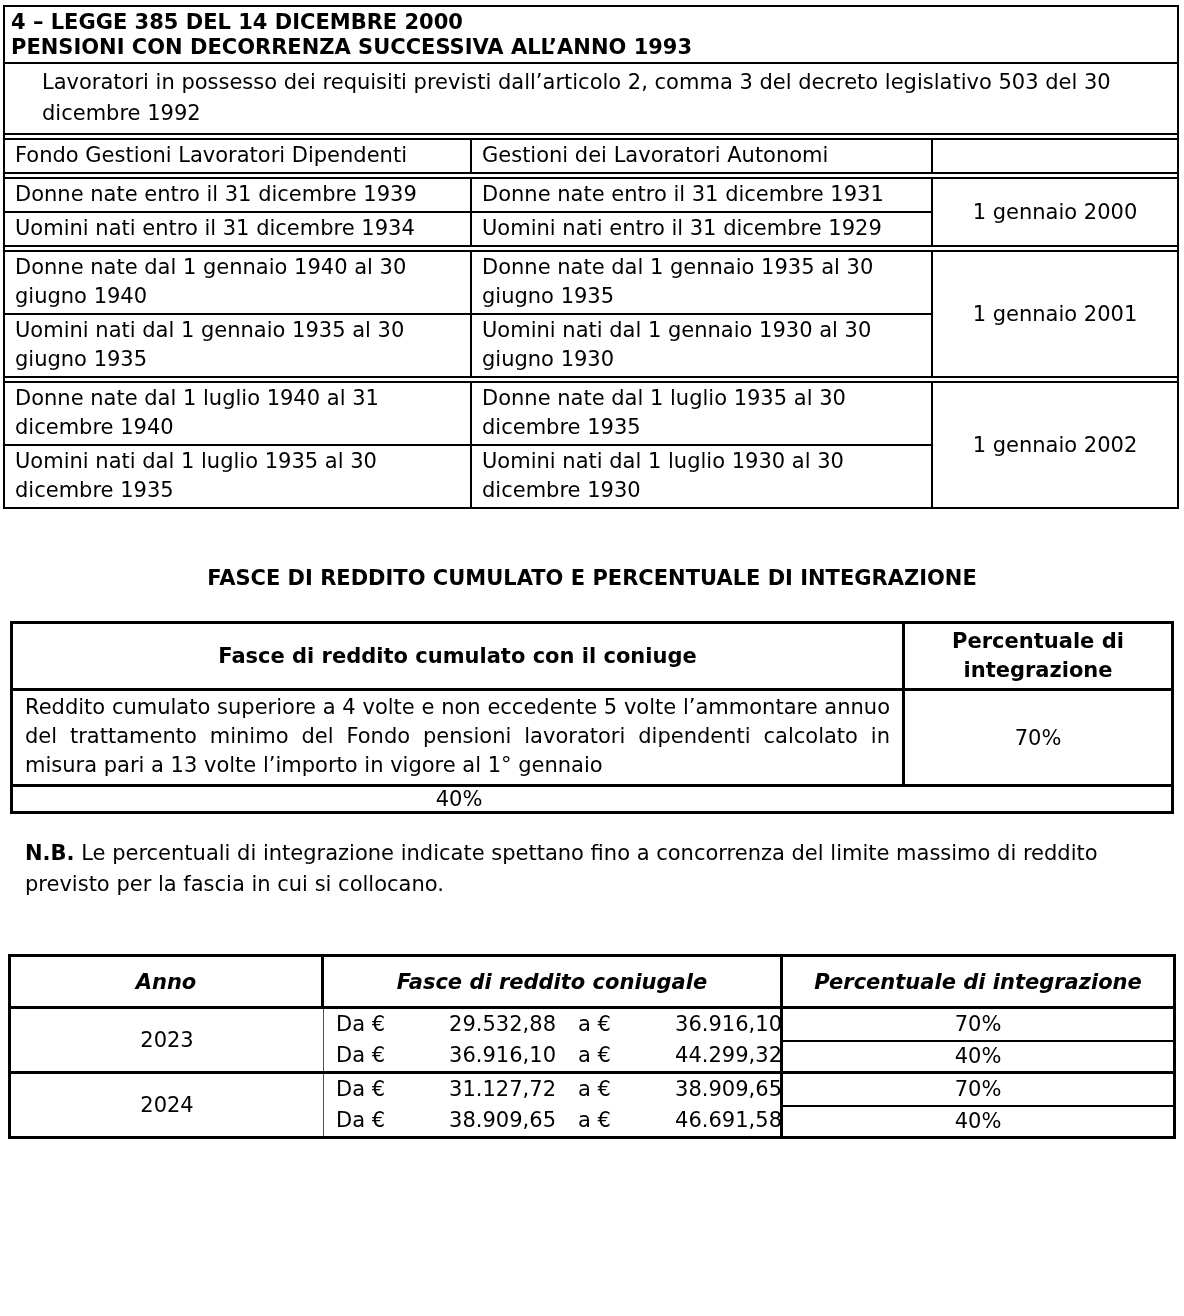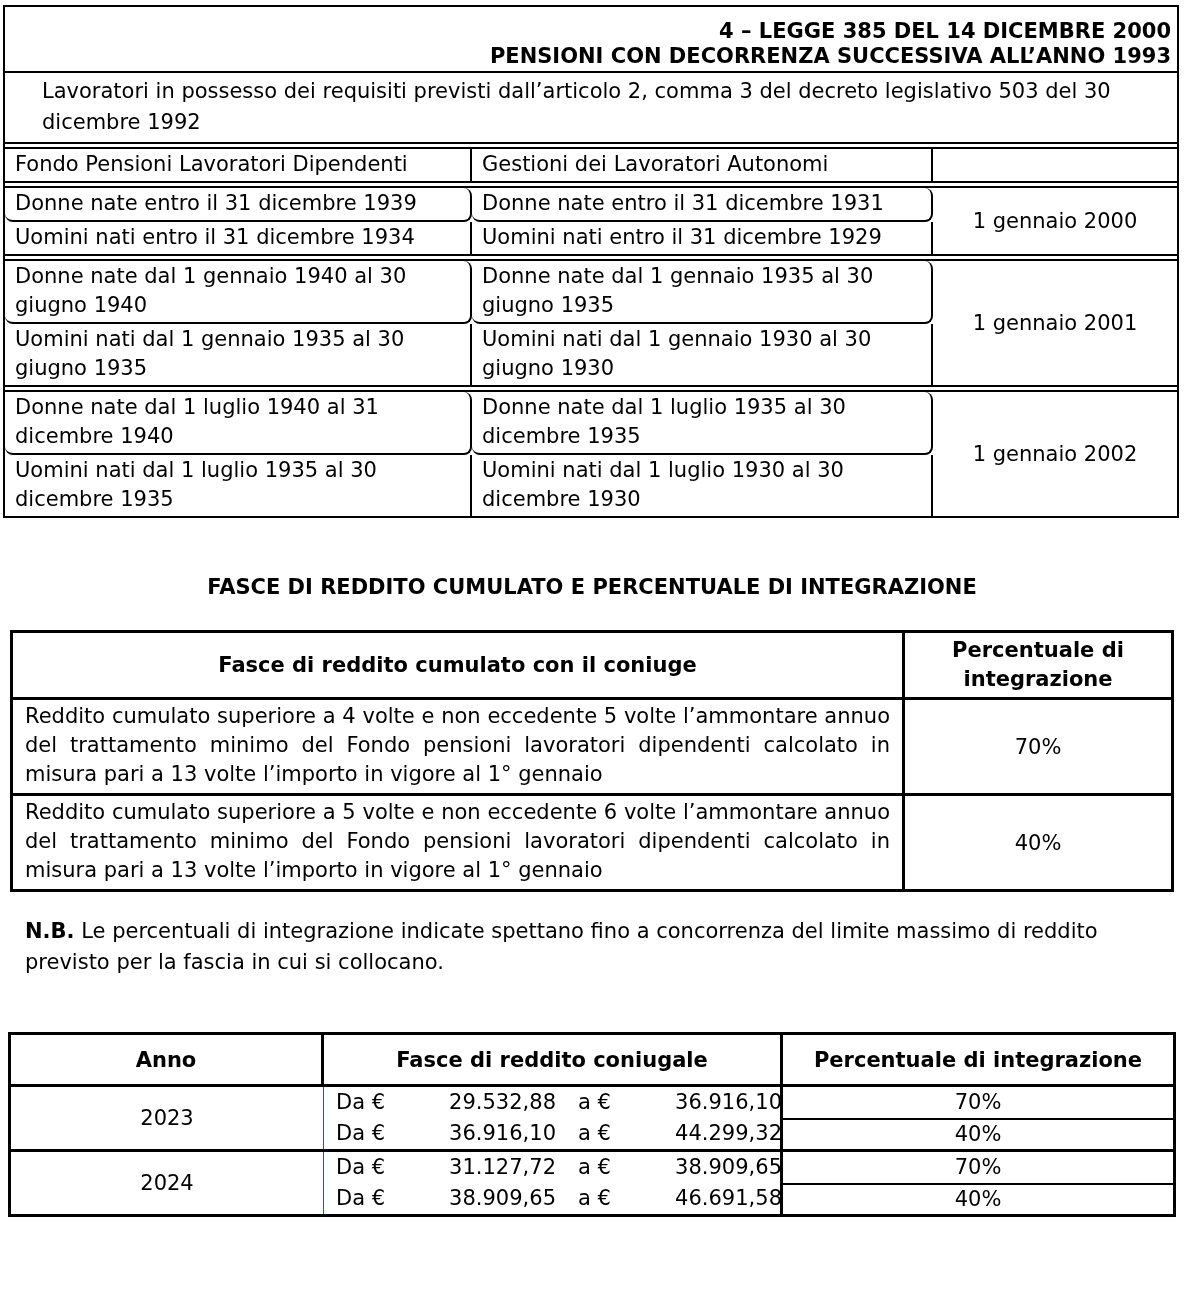--- a/index.html
+++ b/index.html
@@ -11,7 +11,7 @@
   .bold{font-weight:bold;}
   
   .t1{margin:5px 5px 0 3px;width:1172px;border:2px solid #000;}
-  .t1-title{text-align:right;font-weight:bold;line-height:25px;padding:12px 6px 2px;border-bottom:2px solid #000;}
+  .t1-title{text-align:left;font-weight:bold;line-height:25px;padding:3px 6px 2px;border-bottom:2px solid #000;}
   .t1-sub{padding:3px 30px 4px 10px;line-height:31px;margin-left:27px;}
   .hr2{height:3px;border-top:2px solid #000;border-bottom:2px solid #000;}
   .t1-grid{display:grid;grid-template-columns:467px 461px 1fr;}

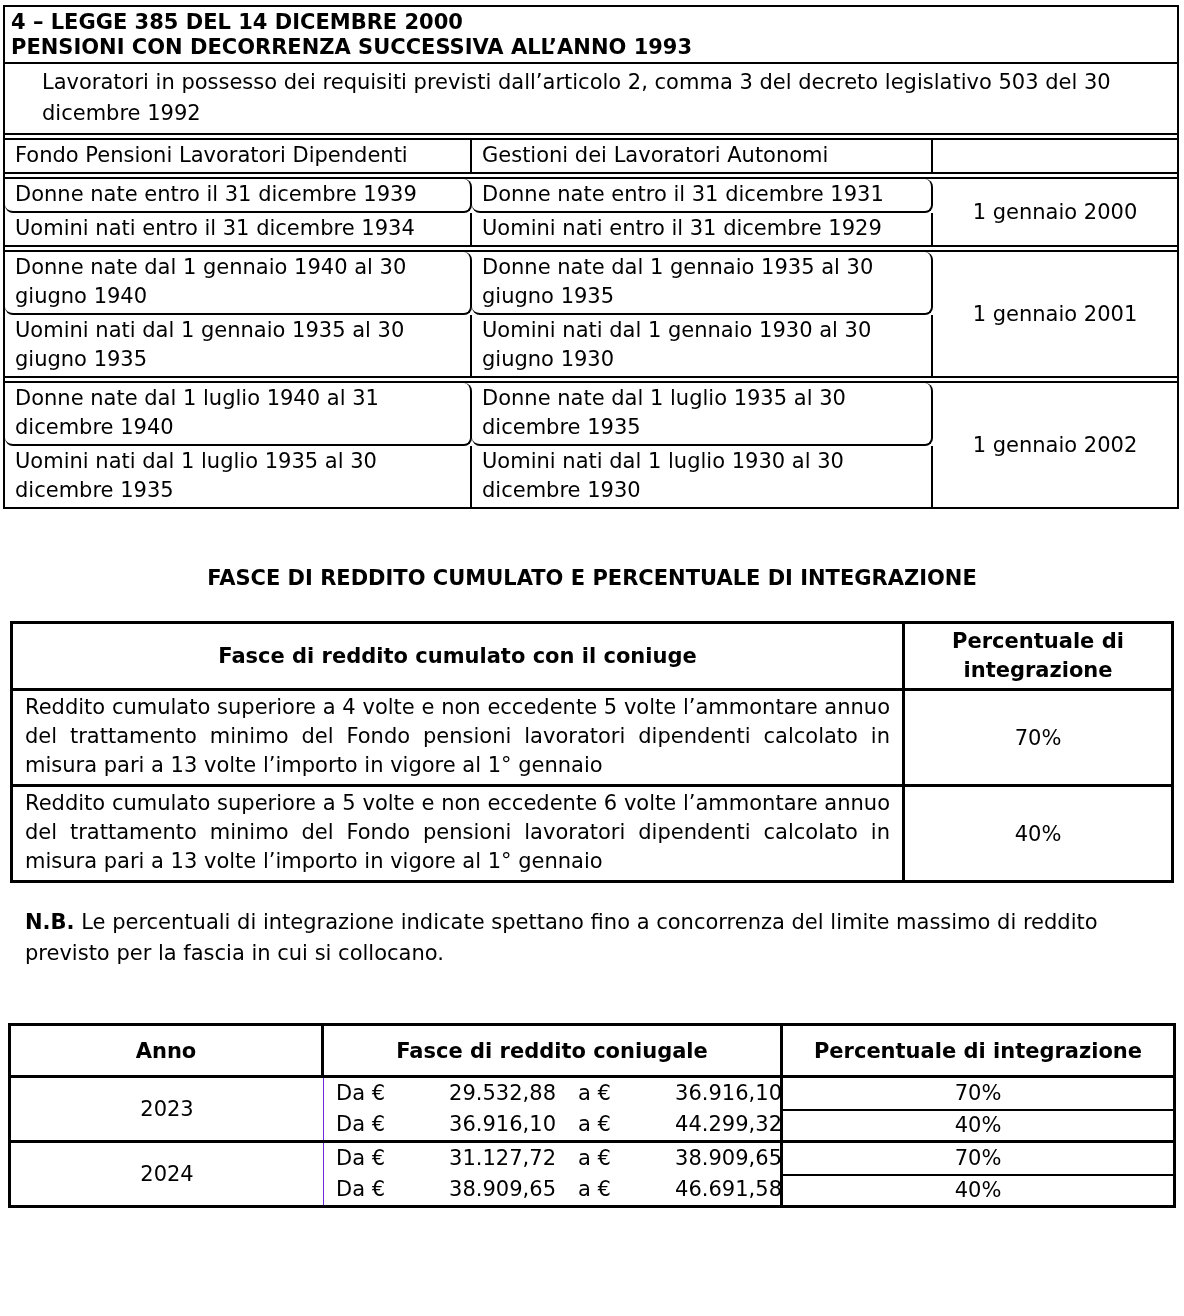--- a/index.html
+++ b/index.html
@@ -60,7 +60,7 @@
   <div class="hr2"></div>
 
   <div class="t1-grid">
-    <div class="c vr">Fondo Pensioni Lavoratori Dipendenti</div>
+    <div class="c vr">Fondo Gestioni Lavoratori Dipendenti</div>
     <div class="c vr">Gestioni dei Lavoratori Autonomi</div>
   </div>
 

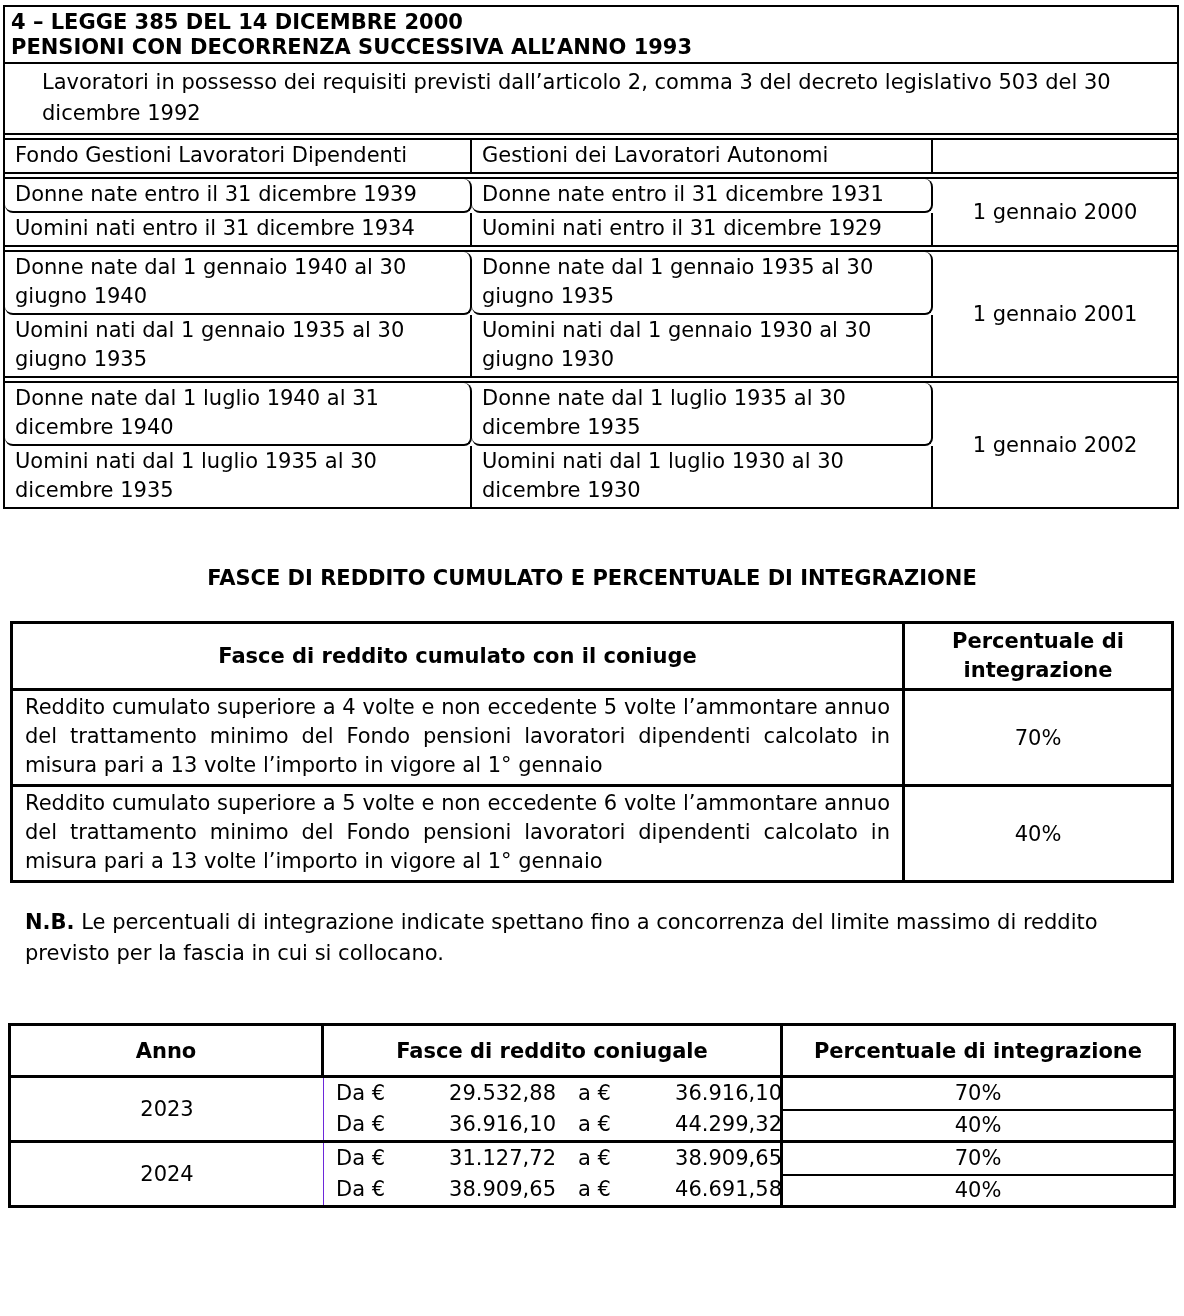--- a/index.html
+++ b/index.html
@@ -17,7 +17,7 @@
   .t1-grid{display:grid;grid-template-columns:467px 461px 1fr;}
   .t1-grid .c{padding:1px 10px 2px;line-height:29px;}
   .vr{border-right:2px solid #000;}
-  .hb{border-bottom:2px solid #000;border-radius:8px;}
+  .hb{border-bottom:2px solid #000;}
   .dec{grid-column:3;grid-row:1/3;display:flex;align-items:center;justify-content:center;text-align:center;}
   
   .sec-title{margin-top:56px;text-align:center;font-weight:bold;line-height:26px;}

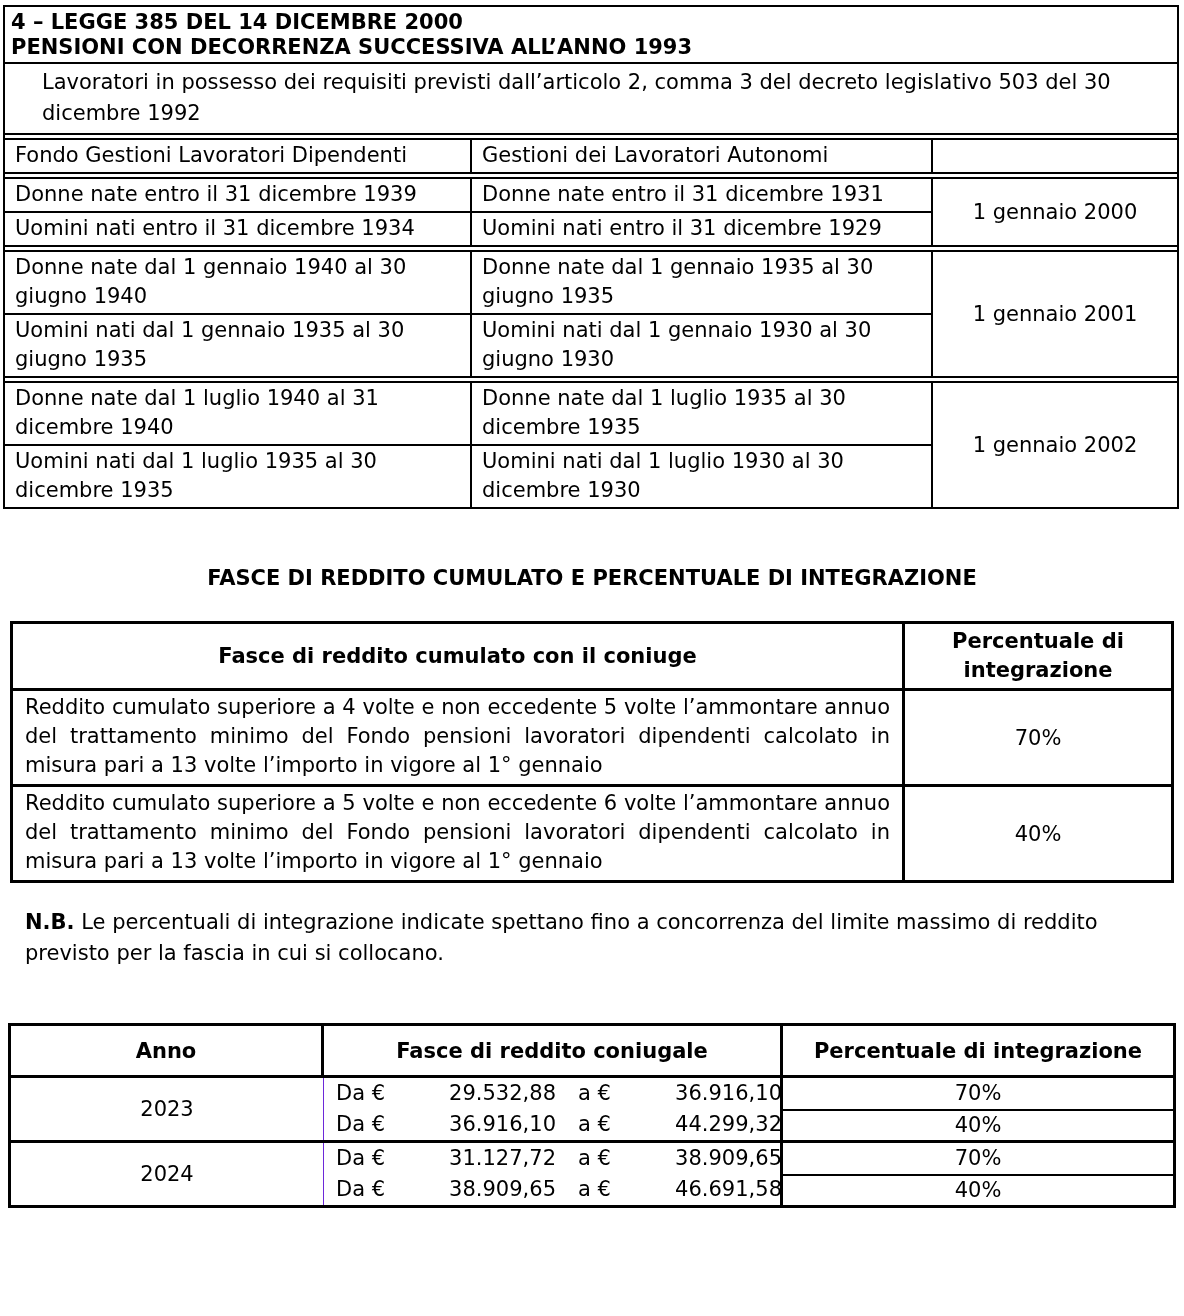--- a/index.html
+++ b/index.html
@@ -107,7 +107,6 @@
     <div class="c2">70%</div>
   </div>
   <div class="t2-row t2-body">
-    <div class="c1">Reddito cumulato superiore a 5 volte e non eccedente 6 volte l’ammontare annuo del trattamento minimo del Fondo pensioni lavoratori dipendenti calcolato in misura pari a 13 volte l’importo in vigore al 1° gennaio</div>
     <div class="c2">40%</div>
   </div>
 </div>

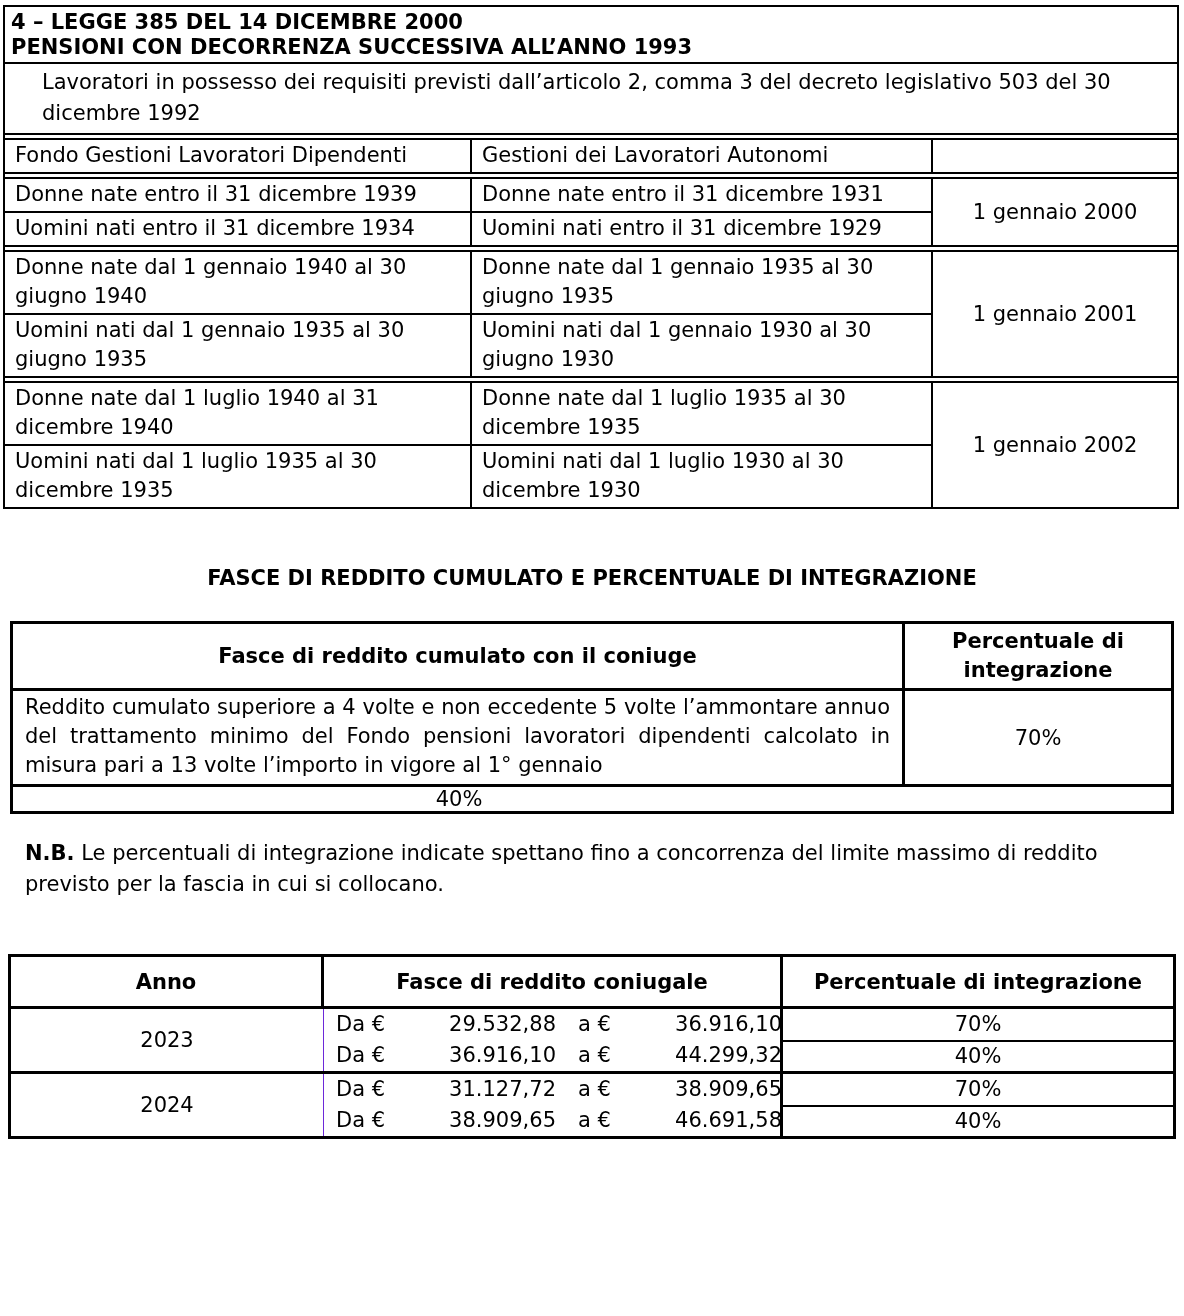--- a/index.html
+++ b/index.html
@@ -34,7 +34,7 @@
   
   .t3{margin:54px 0 0 8px;width:1162px;border:3px solid #000;}
   .t3-head{display:grid;grid-template-columns:313px 459px 1fr;}
-  .t3-head .hc{display:flex;align-items:center;justify-content:center;font-weight:bold;min-height:49px;text-align:center;}
+  .t3-head .hc{display:flex;align-items:center;justify-content:center;font-weight:bold;min-height:49px;text-align:center;font-style:italic;}
   .t3-head .hc.vr3{border-right:3px solid #000;}
   .vr3{border-right:3px solid #000;}
   .t3-group{display:grid;grid-template-columns:313px 459px 1fr;border-top:3px solid #000;}

